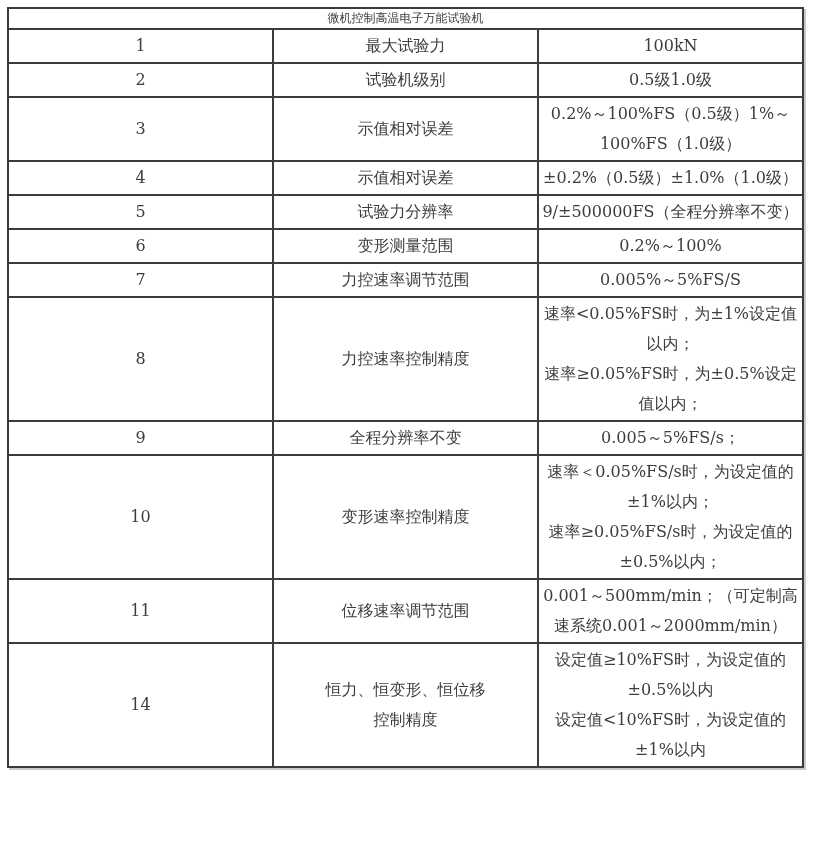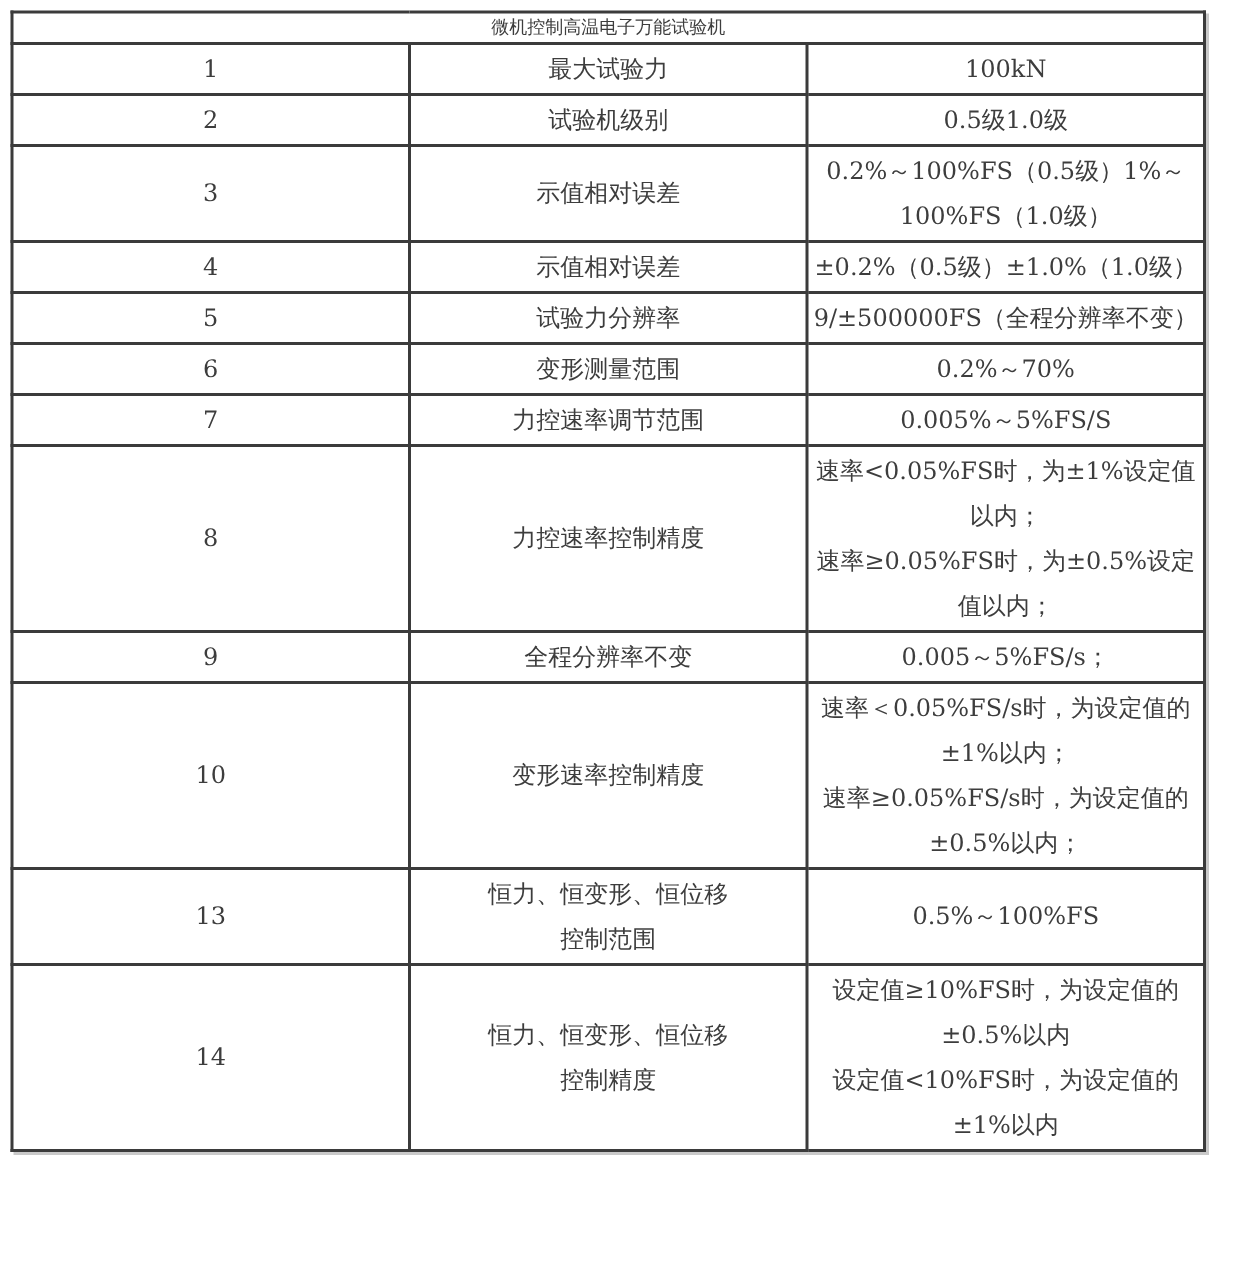--- a/index.html
+++ b/index.html
@@ -96,7 +96,7 @@
   <tr>
     <td class="col-no">6</td>
     <td class="col-label">变形测量范围</td>
-    <td class="col-value">0.2%～70%</td>
+    <td class="col-value">0.2%～100%</td>
   </tr>
 
   <tr>

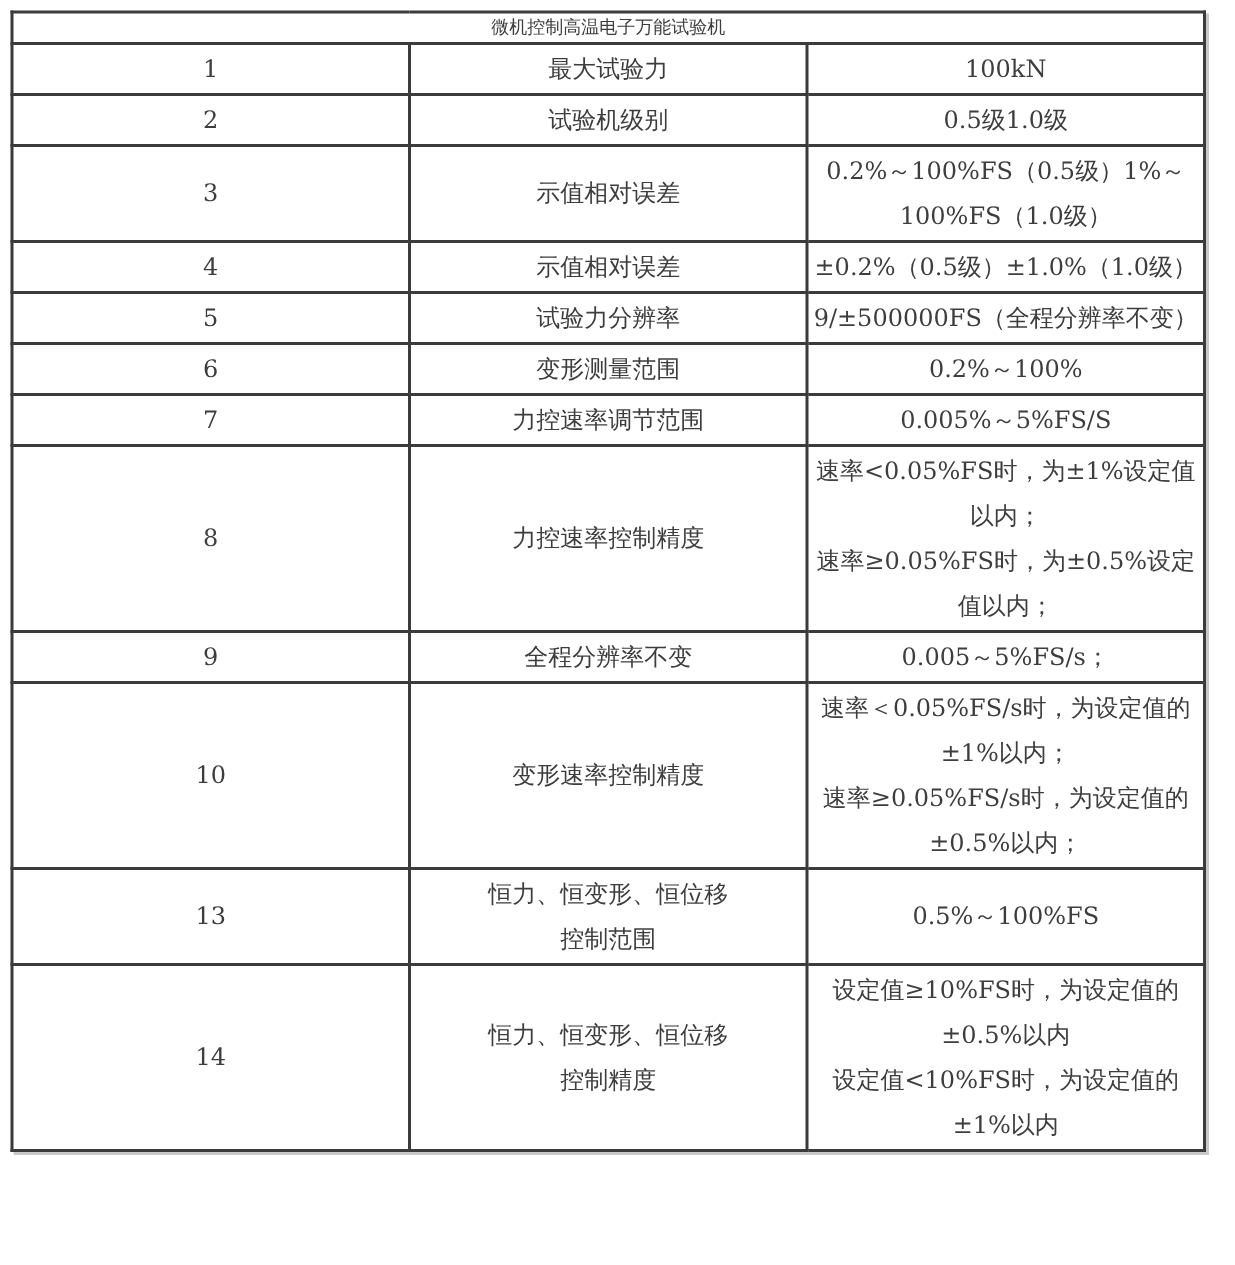--- a/index.html
+++ b/index.html
@@ -125,6 +125,11 @@
 速率≥0.05%FS/s时，为设定值的±0.5%以内；</td>
   </tr>
 
+  <tr>
+    <td class="col-no">11</td>
+    <td class="col-label">位移速率调节范围</td>
+    <td class="col-value">0.001～500mm/min；（可定制高速系统0.001～2000mm/min）</td>
+  </tr>
 
 
   <tr>

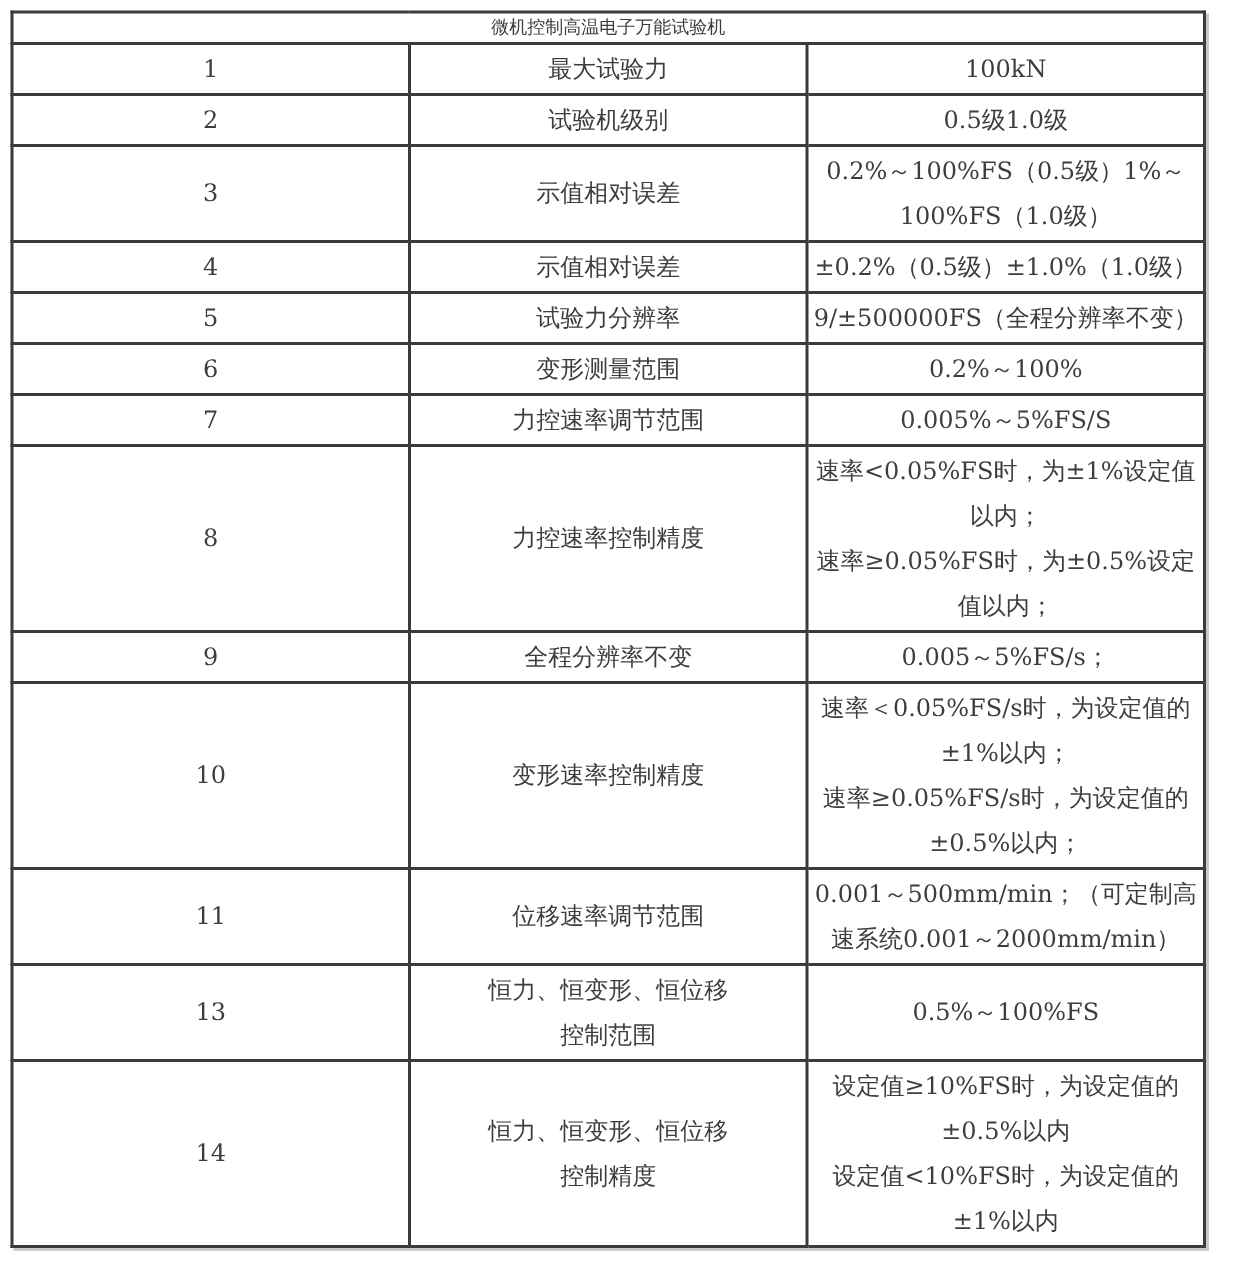--- a/index.html
+++ b/index.html
@@ -132,12 +132,6 @@
   </tr>
 
 
-  <tr>
-    <td class="col-no">13</td>
-    <td class="col-label">恒力、恒变形、恒位移
-控制范围</td>
-    <td class="col-value">0.5%～100%FS</td>
-  </tr>
 
   <tr>
     <td class="col-no">14</td>

